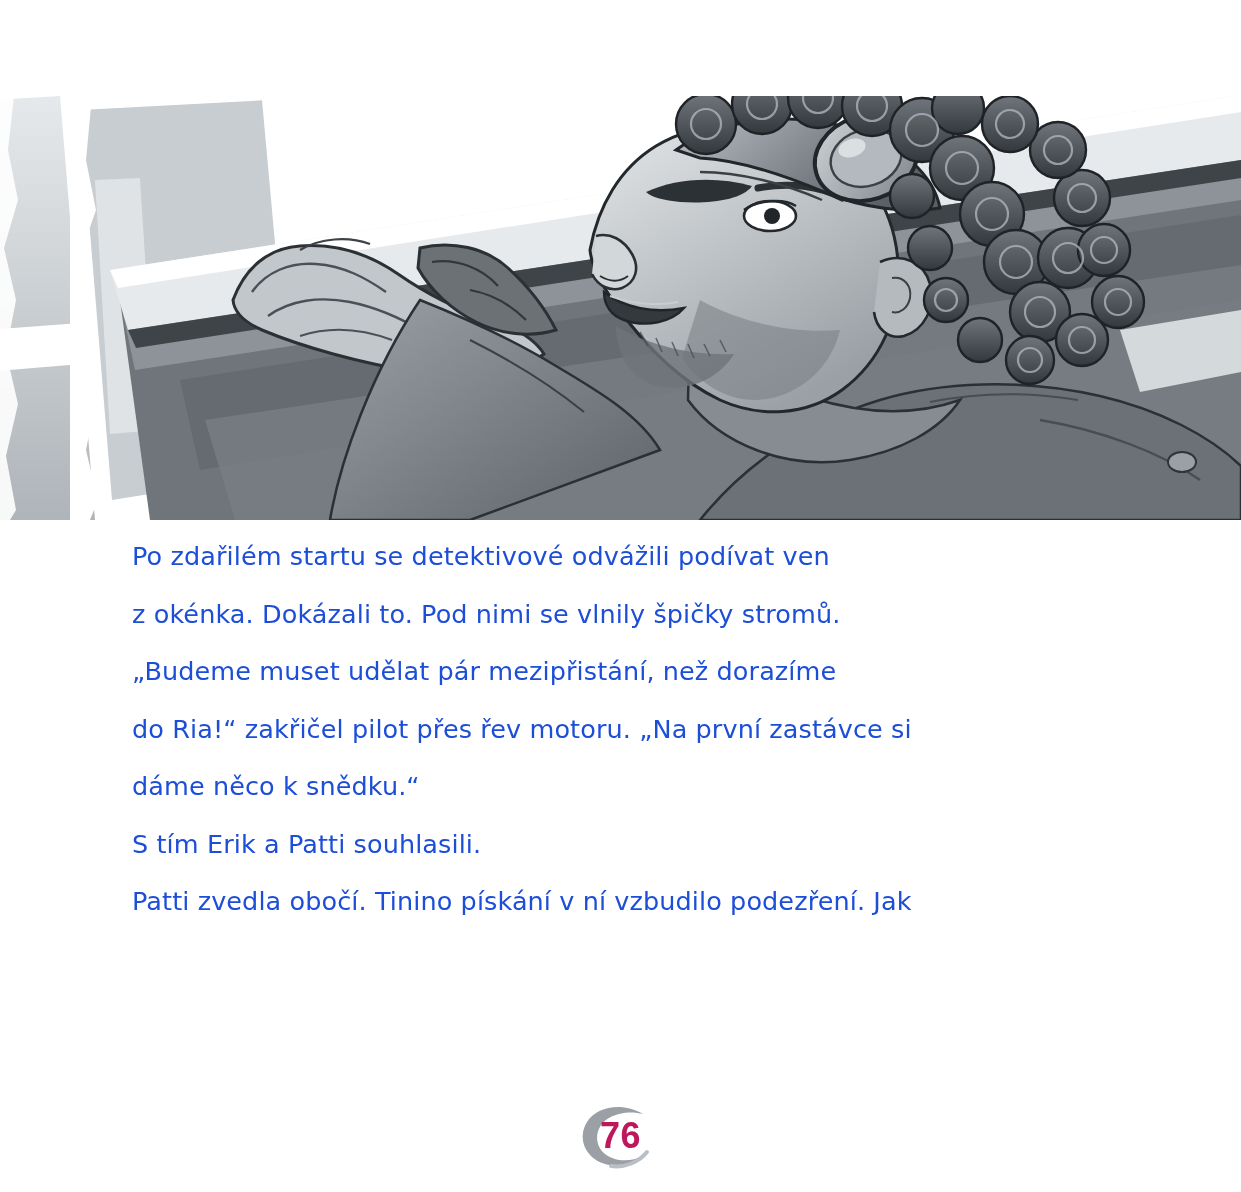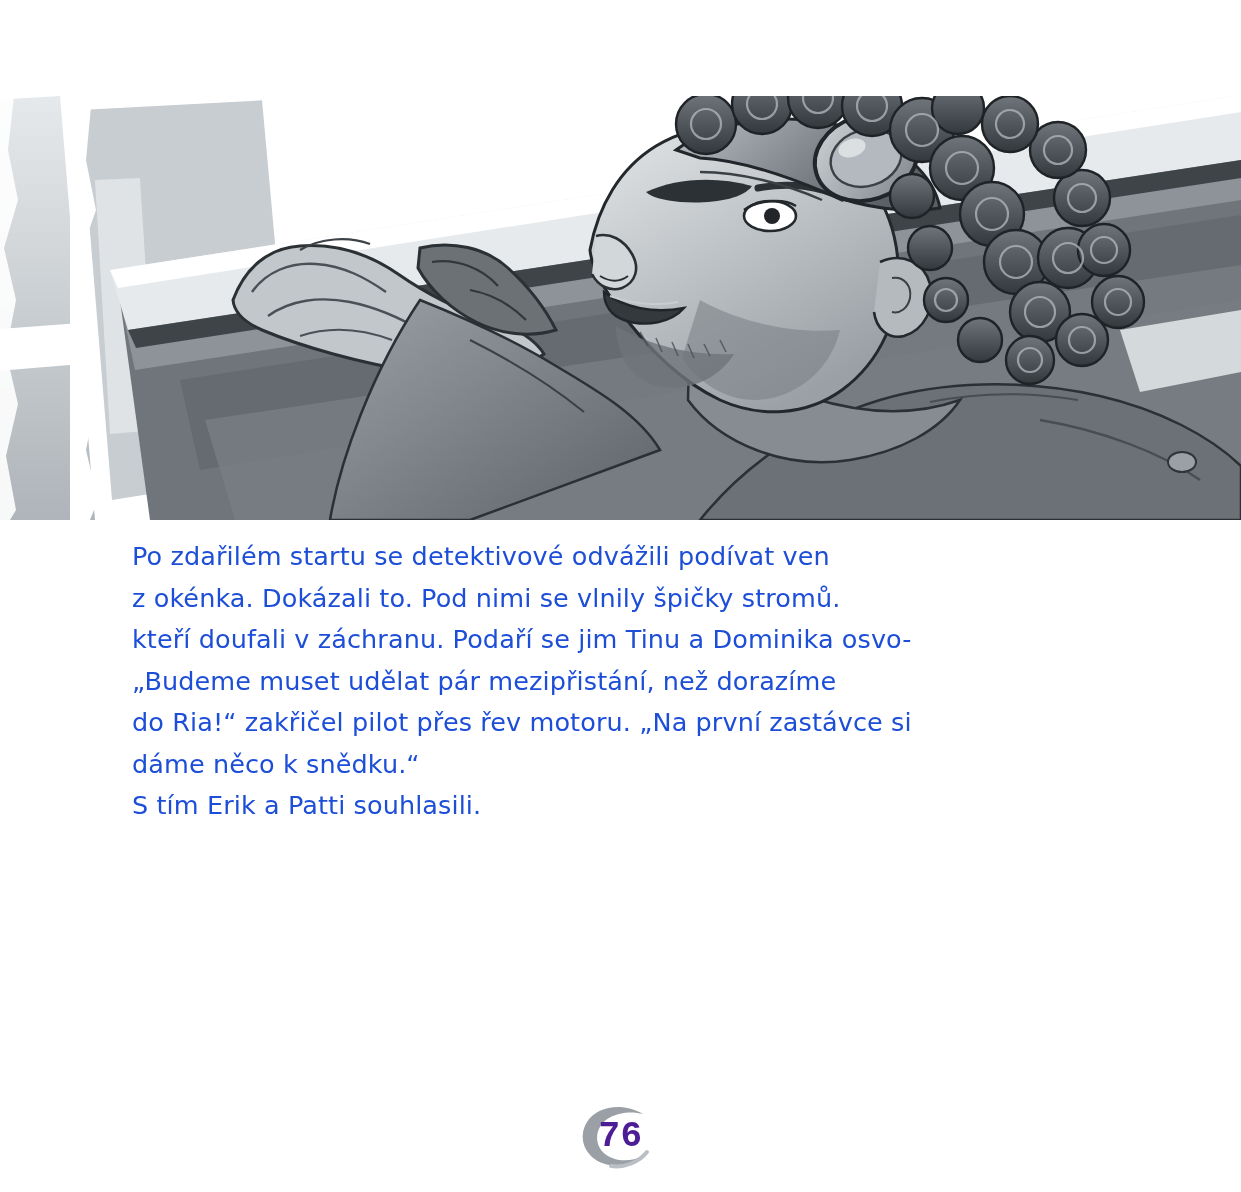--- a/index.html
+++ b/index.html
@@ -42,7 +42,7 @@
     font-weight: 400;
     text-indent: 0;
   }
-  .para + .para { margin-top: 0; }
+  .para + .para { margin-top: 16px; }
 
   
   .page-number-wrap {

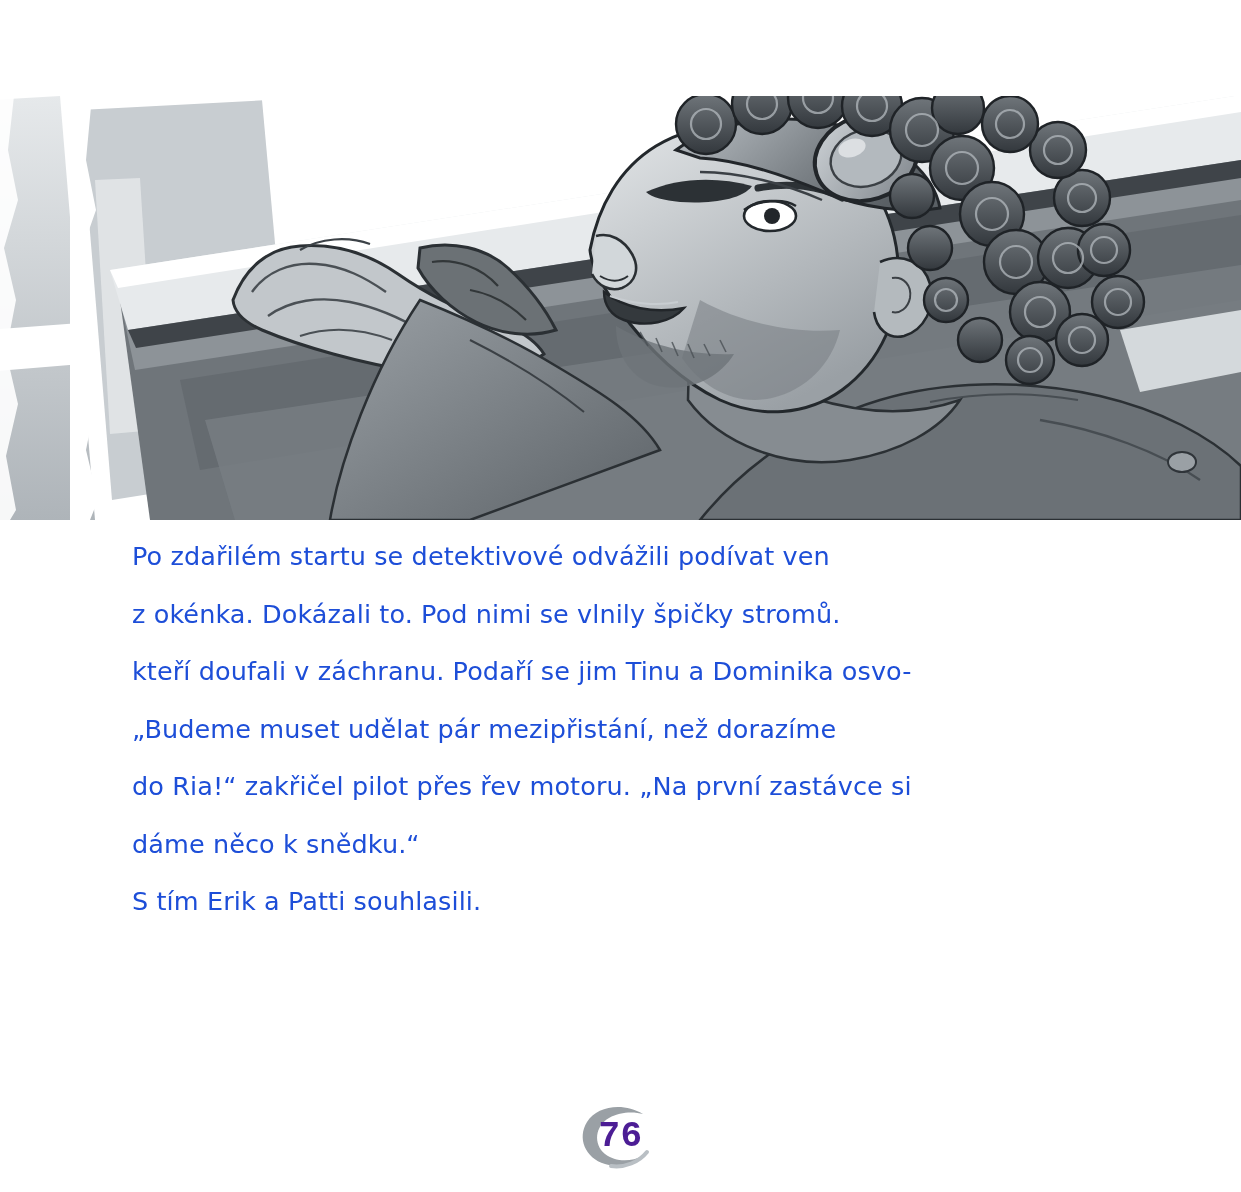--- a/index.html
+++ b/index.html
@@ -267,7 +267,6 @@
 <div class="text-block">
   <p class="para">Po zdařilém startu se detektivové odvážili podívat ven</p>
   <p class="para">z okénka. Dokázali to. Pod nimi se vlnily špičky stromů.</p>
-  <p class="para">kteří doufali v záchranu. Podaří se jim Tinu a Dominika osvo-</p>
   <p class="para">„Budeme muset udělat pár mezipřistání, než dorazíme</p>
   <p class="para">do Ria!“ zakřičel pilot přes řev motoru. „Na první zastávce si</p>
   <p class="para">dáme něco k snědku.“</p>

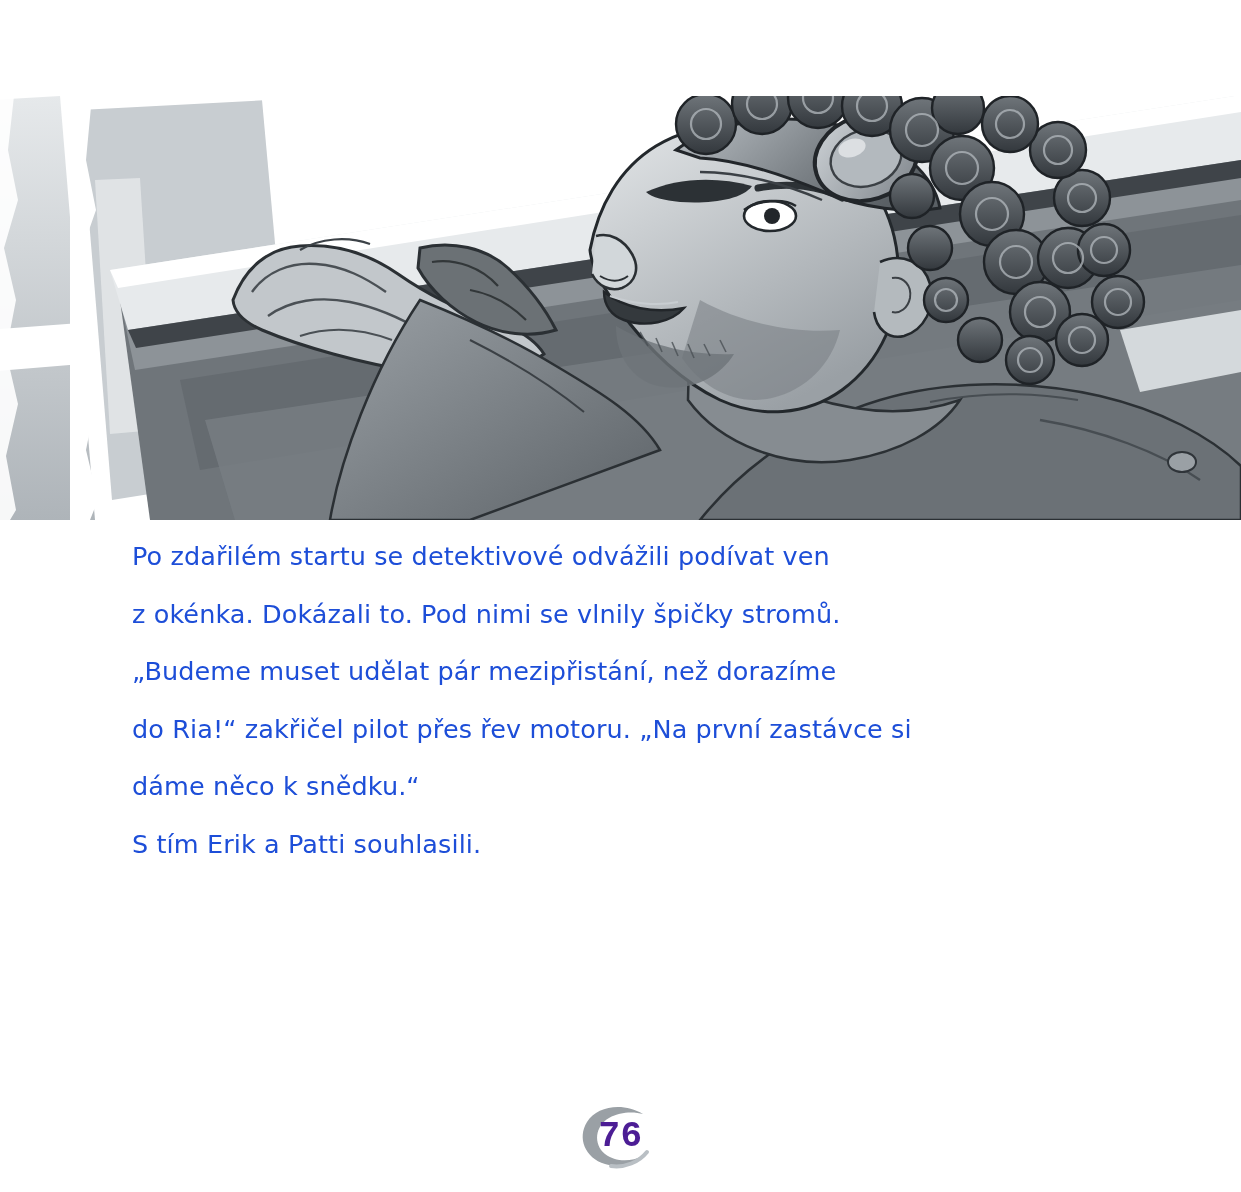--- a/index.html
+++ b/index.html
@@ -271,6 +271,7 @@
   <p class="para">do Ria!“ zakřičel pilot přes řev motoru. „Na první zastávce si</p>
   <p class="para">dáme něco k snědku.“</p>
   <p class="para">S tím Erik a Patti souhlasili.</p>
+  <p class="para">Patti zvedla obočí. Tinino pískání v ní vzbudilo podezření. Jak</p>
 </div>
 
 <div class="page-number-wrap">

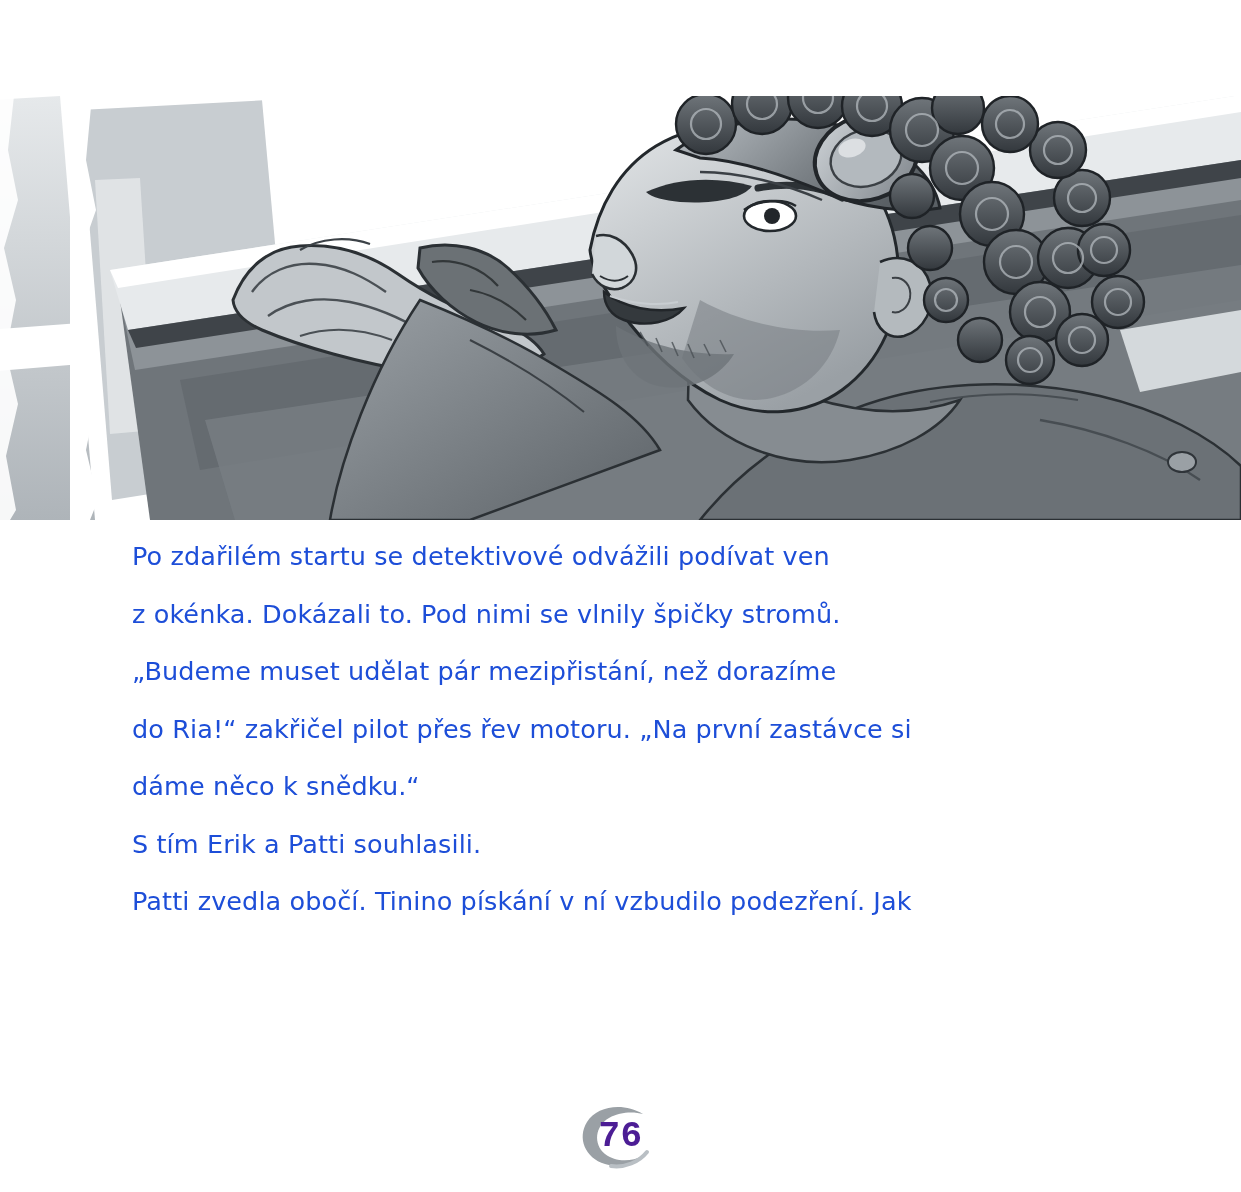--- a/index.html
+++ b/index.html
@@ -72,8 +72,8 @@
     justify-content: center;
     font-size: 36px;
     font-weight: 700;
-    color: #4c1d95;
-    font-family: Liberation Mono, monospace;
+    color: #be185d;
+    font-family: Liberation Sans, sans-serif;
     letter-spacing: 0.5px;
   }
 </style>

